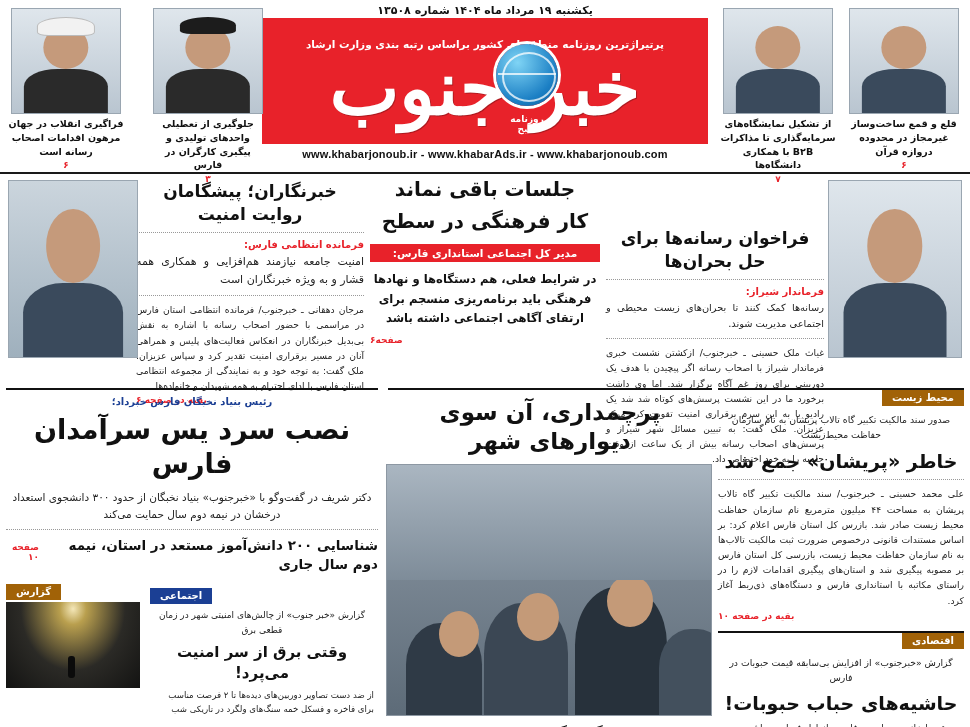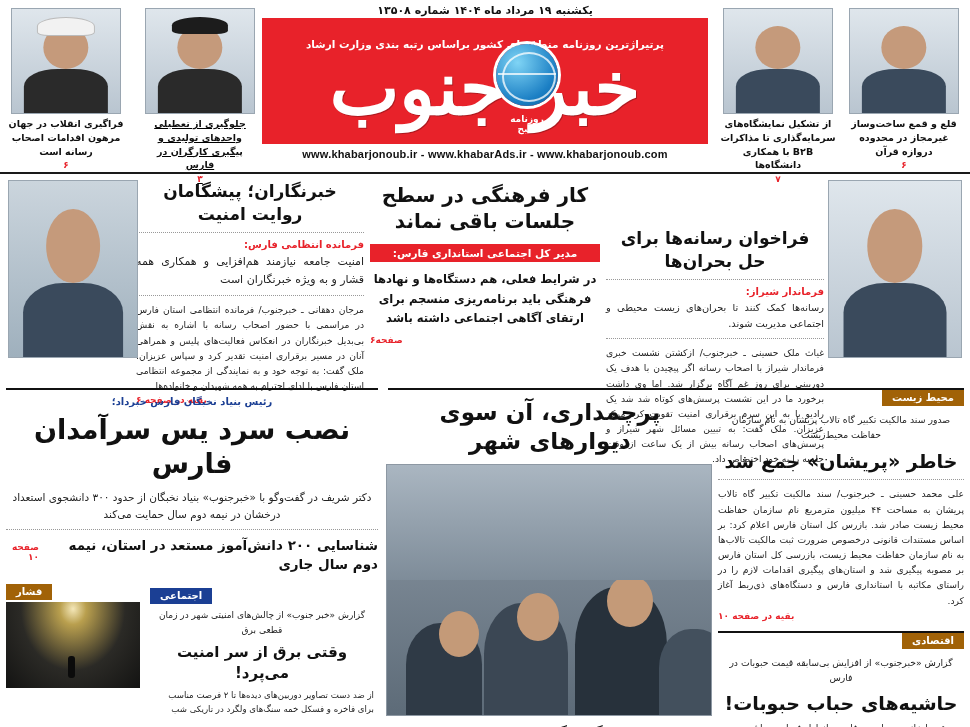--- a/index.html
+++ b/index.html
@@ -61,7 +61,7 @@
   .corner .ph{width:108px;height:104px;margin:0 auto;background:#cfd6dd;border:1px solid #9aa6b1;overflow:hidden;position:relative;}
   .corner .cap{font-size:9.5px;line-height:1.45;color:#111;margin-top:3px;padding:0 2px;font-weight:bold;}
   .corner .pg{font-size:9px;color:#e8222a;font-weight:bold;margin-top:2px;}
-  .c1{right:6px;} .c2{right:132px;} .c3{left:140px;text-decoration:underline;} .c4{left:6px;}
+  .c1{right:6px;} .c2{right:132px;} .c3{left:148px;} .c4{left:6px;}
 
   
   .face{position:absolute;inset:0;background:linear-gradient(#dfe6ec,#b9c5d0);}

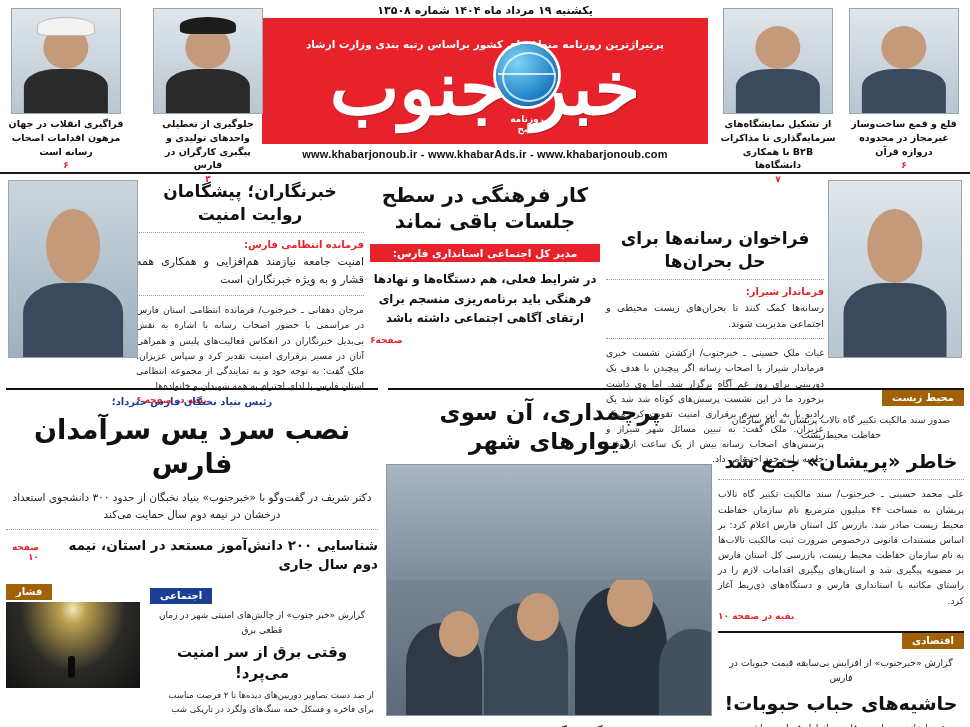--- a/index.html
+++ b/index.html
@@ -192,8 +192,8 @@
     </div>
 
     <div class="r2-b">
+      <div class="t-xl red">جلسات باقی نماند</div>
       <div class="t-xl red" style="margin-top:6px">کار فرهنگی در سطح</div>
-      <div class="t-xl red">جلسات باقی نماند</div>
       <div class="redbar" style="margin-top:10px">مدیر کل اجتماعی استانداری فارس:</div>
       <div class="t-md" style="margin-top:8px;text-align:center;font-size:11.6px;line-height:1.7">در شرایط فعلی، هم دستگاه‌ها و نهاد‌ها فرهنگی باید برنامه‌ریزی منسجم برای ارتقای آگاهی اجتماعی داشته باشد</div>
       <div class="pgref" style="text-align:left;margin-top:6px">صفحه۶</div>

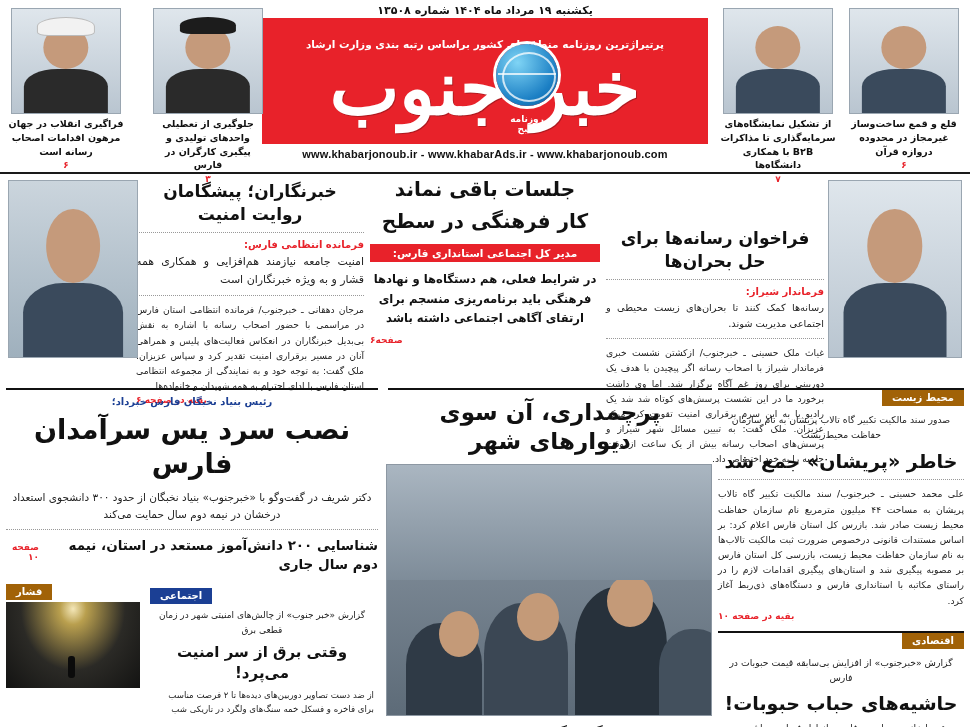--- a/index.html
+++ b/index.html
@@ -286,7 +286,7 @@
 
         <div class="mini-card" style="border:none">
           <div style="display:flex;justify-content:flex-end">
-            <span class="hdr-tab">قشار</span>
+            <span class="hdr-tab">گزارش</span>
           </div>
           <div class="mini-img" style="height:86px;margin-top:2px">
             <div class="spot"></div>

